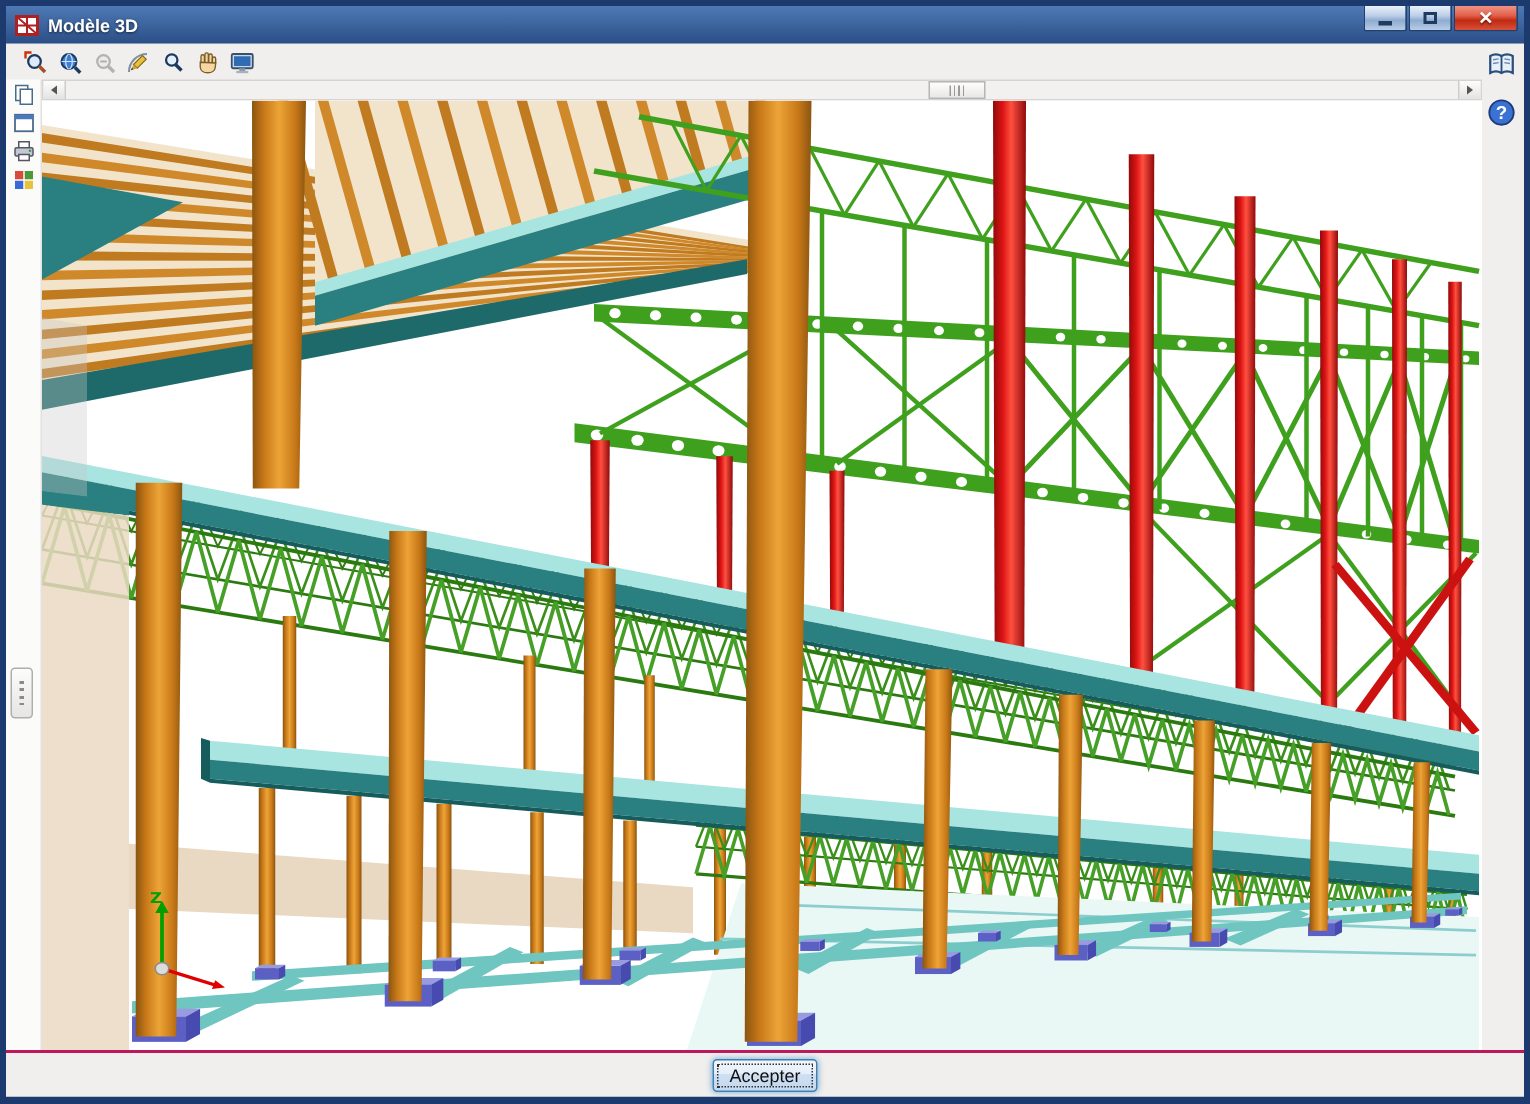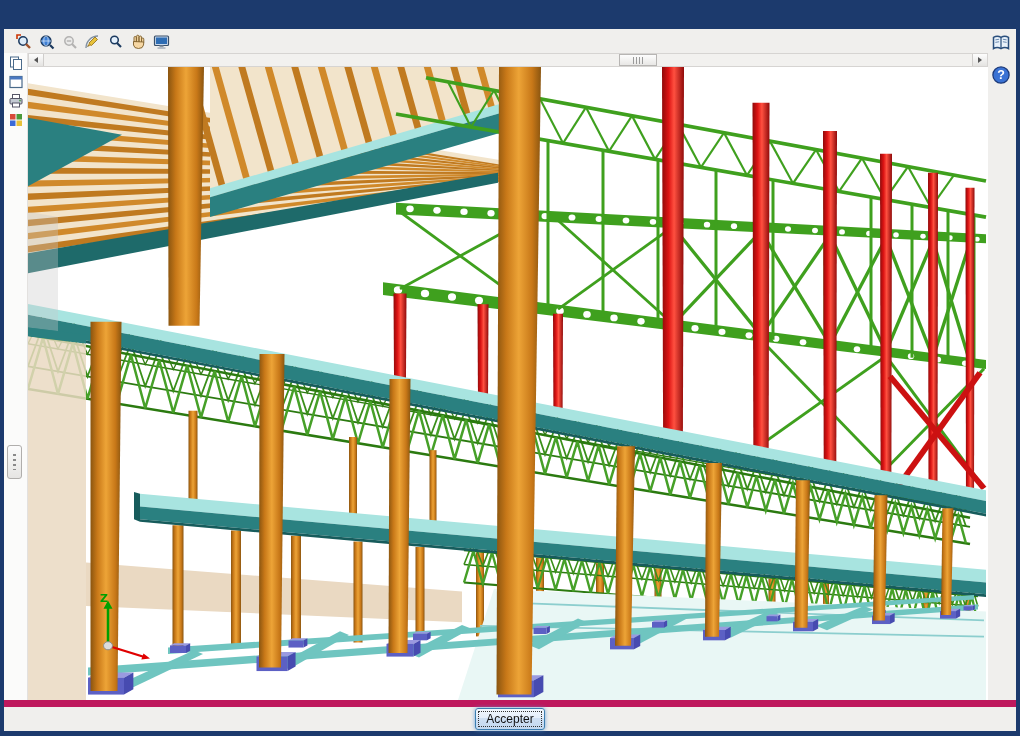--- a/index.html
+++ b/index.html
@@ -63,6 +63,26 @@
 <body>
 
 <div class="window">
+  <div class="titlebar">
+    <span class="app-icon">
+      <svg viewBox="0 0 16 16">
+          <rect x="1" y="2" width="14" height="12" fill="#fff" stroke="#b02020" stroke-width="2"></rect>
+          <path d="M1 8 H15 M8 2 V14 M1 2 L15 14" stroke="#b02020" stroke-width="1.3" fill="none"></path>
+        </svg>
+    </span>
+    <span class="title">Modèle 3D</span>
+    <div class="winbtns">
+      <button class="winbtn">
+          <span class="glyph-min"></span>
+        </button>
+      <button class="winbtn">
+          <span class="glyph-max"></span>
+        </button>
+      <button class="winbtn close">
+          <span class="glyph-close">✕</span>
+        </button>
+    </div>
+  </div>
 
   <div class="content">
 

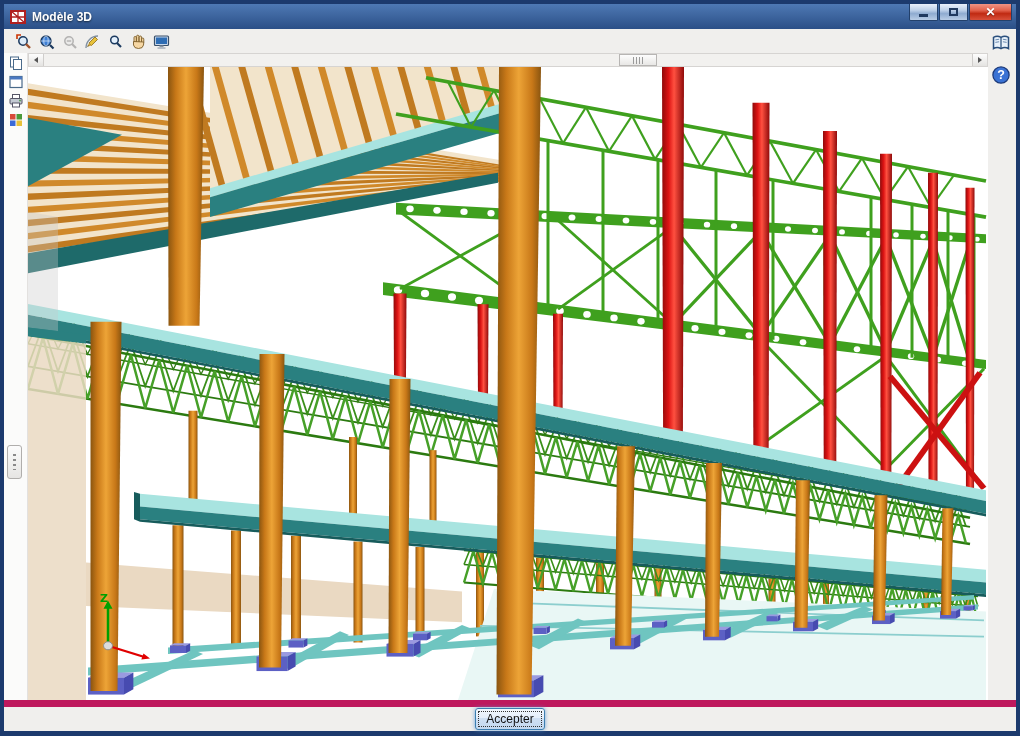--- a/index.html
+++ b/index.html
@@ -53,7 +53,7 @@
   .viewport svg{width:100%;height:100%;display:block;}
 
   .footer{position:absolute;left:0;right:0;bottom:0;height:31px;background:var(--c-footer_bg);
-    border-top:7px solid #be185d;display:flex;align-items:center;justify-content:center;}
+    border-top:2px solid #be185d;display:flex;align-items:center;justify-content:center;}
   .accept{min-width:70px;height:22px;font-family:inherit;font-size:12px;color:#111;
     border:1px solid var(--c-accept_border);border-radius:3px;
     background:linear-gradient(#f2f7fd,#e4eefa 45%,#cfe0f3 46%,#c3d8ef);

